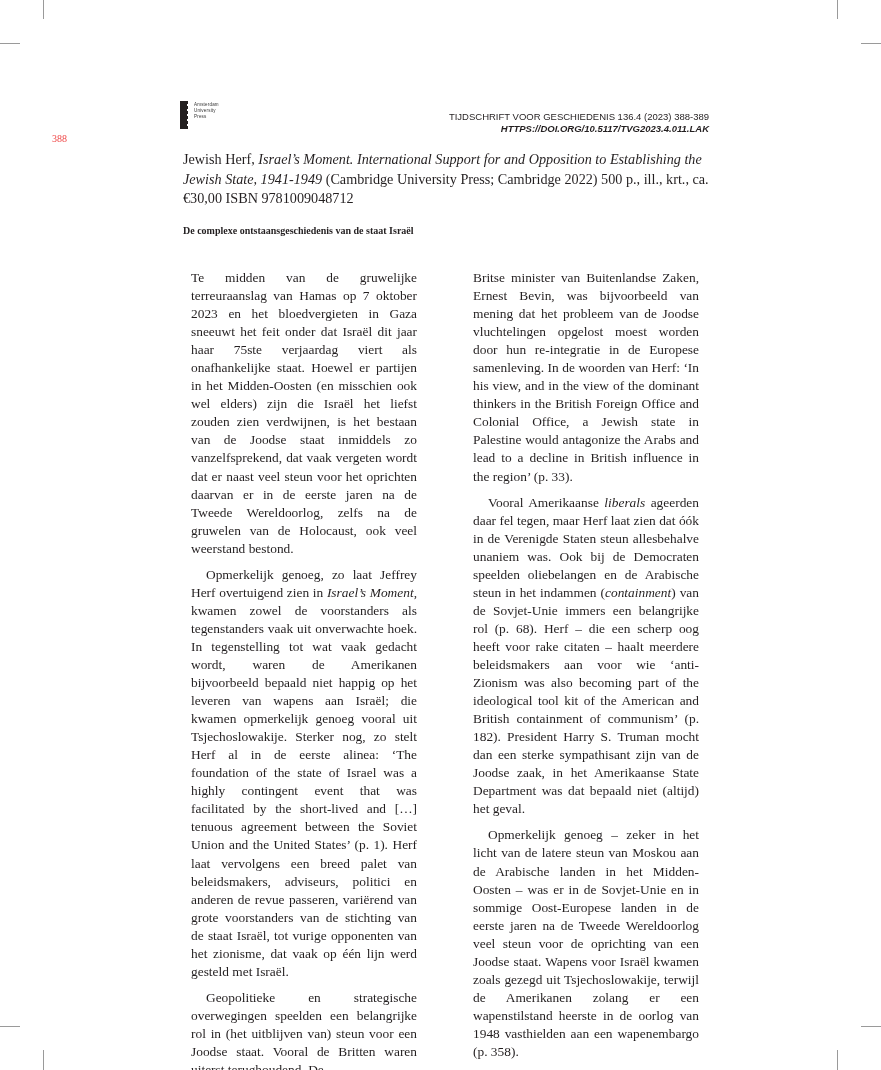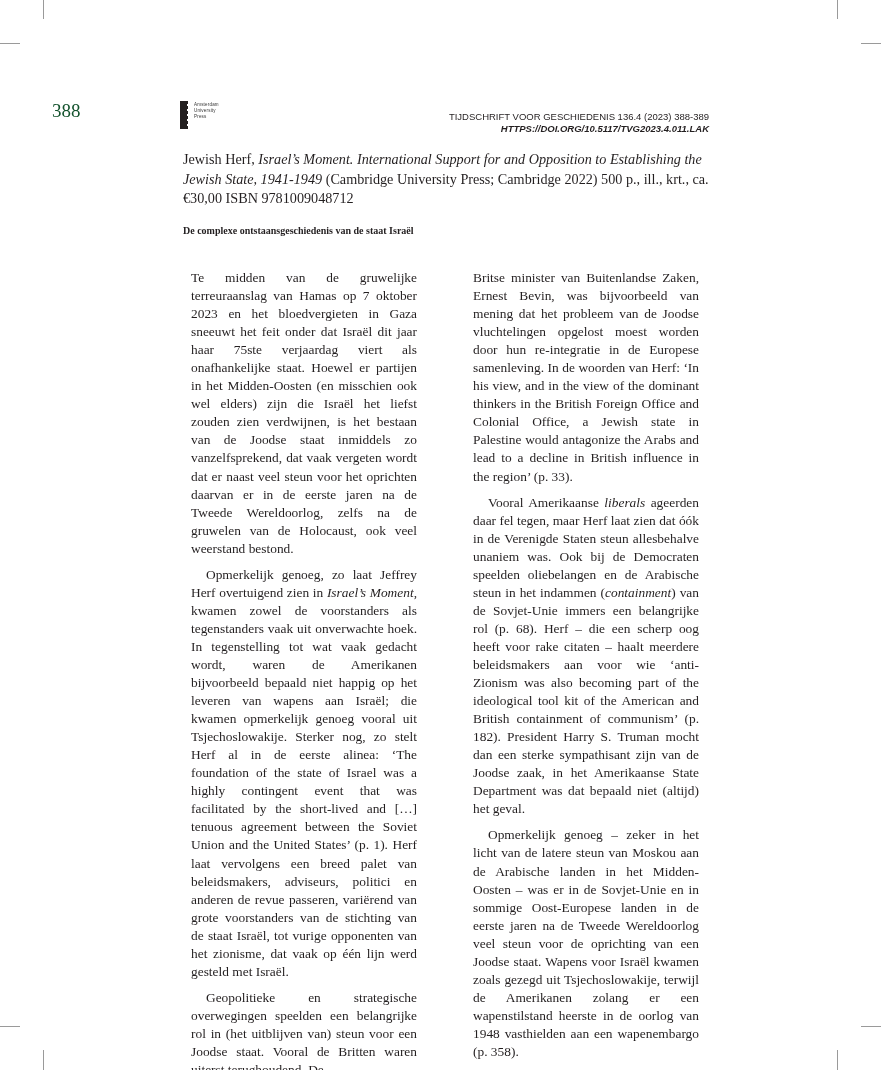--- a/index.html
+++ b/index.html
@@ -7,7 +7,7 @@
   .crop { position: absolute; background: #9a9a9a; }
   .serif { font-family: "Liberation Serif", "DejaVu Serif", serif; }
   .sans { font-family: "Liberation Sans", "DejaVu Sans", sans-serif; }
-  #page-number { position: absolute; left: 52px; top: 100px; font-size: 19px; color: #14532d; }
+  #page-number { position: absolute; left: 52px; top: 133px; font-size: 10px; color: #ef4444; }
   #logo { position: absolute; left: 180px; top: 101px; display: flex; align-items: flex-start; }
   #logo .mark { width: 8px; height: 28px; background: #231f20; position: relative; }
   #logo .mark i { position: absolute; right: -2px; width: 3px; height: 2px; background: #fff; }

